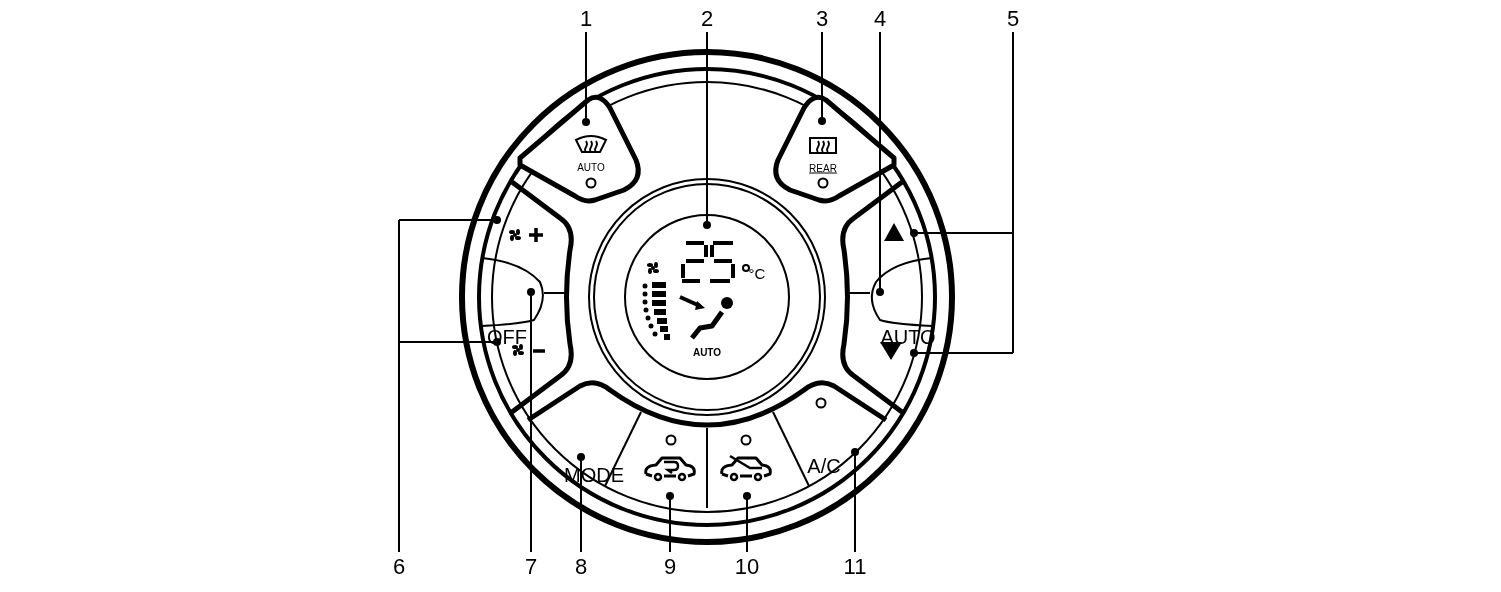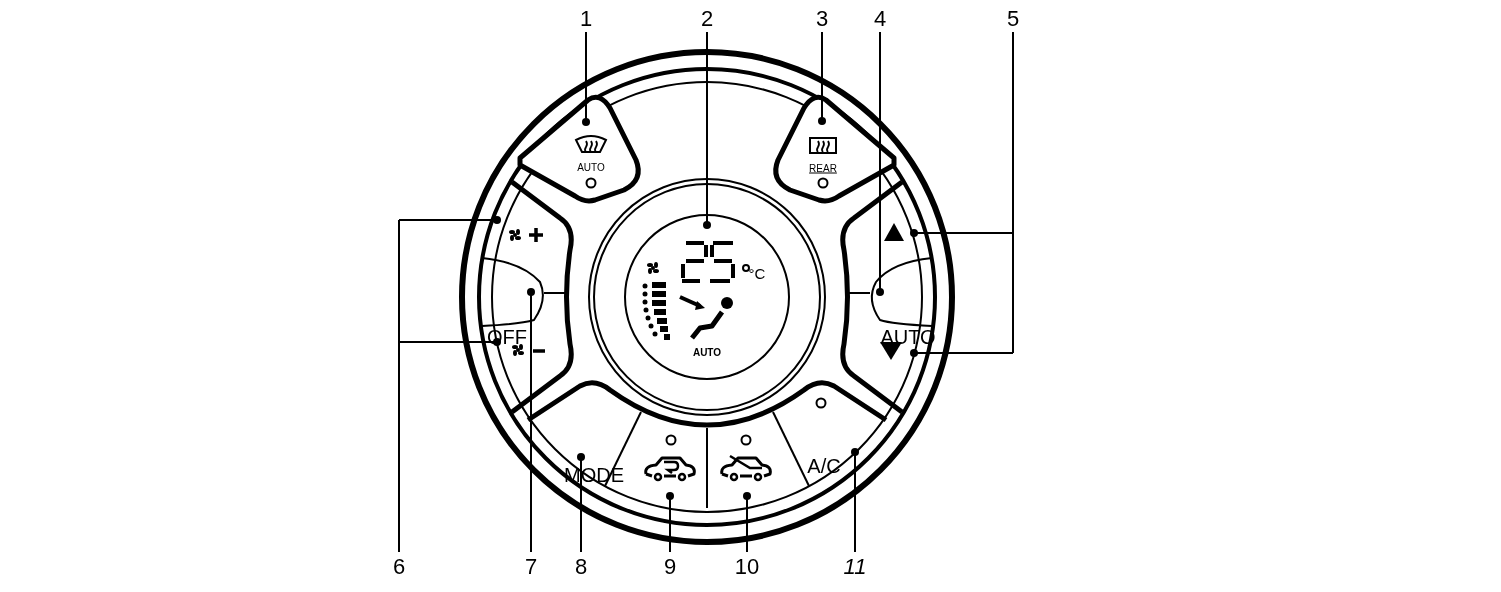--- a/index.html
+++ b/index.html
@@ -183,6 +183,6 @@
 <div class="callout" style="left:581px; top:556px;">8</div>
 <div class="callout" style="left:670px; top:556px;">9</div>
 <div class="callout" style="left:747px; top:556px;">10</div>
-<div class="callout" style="left:855px; top:556px;font-style:italic;">11</div>
+<div class="callout" style="left:855px; top:556px;">11</div>
 
 </body></html>

